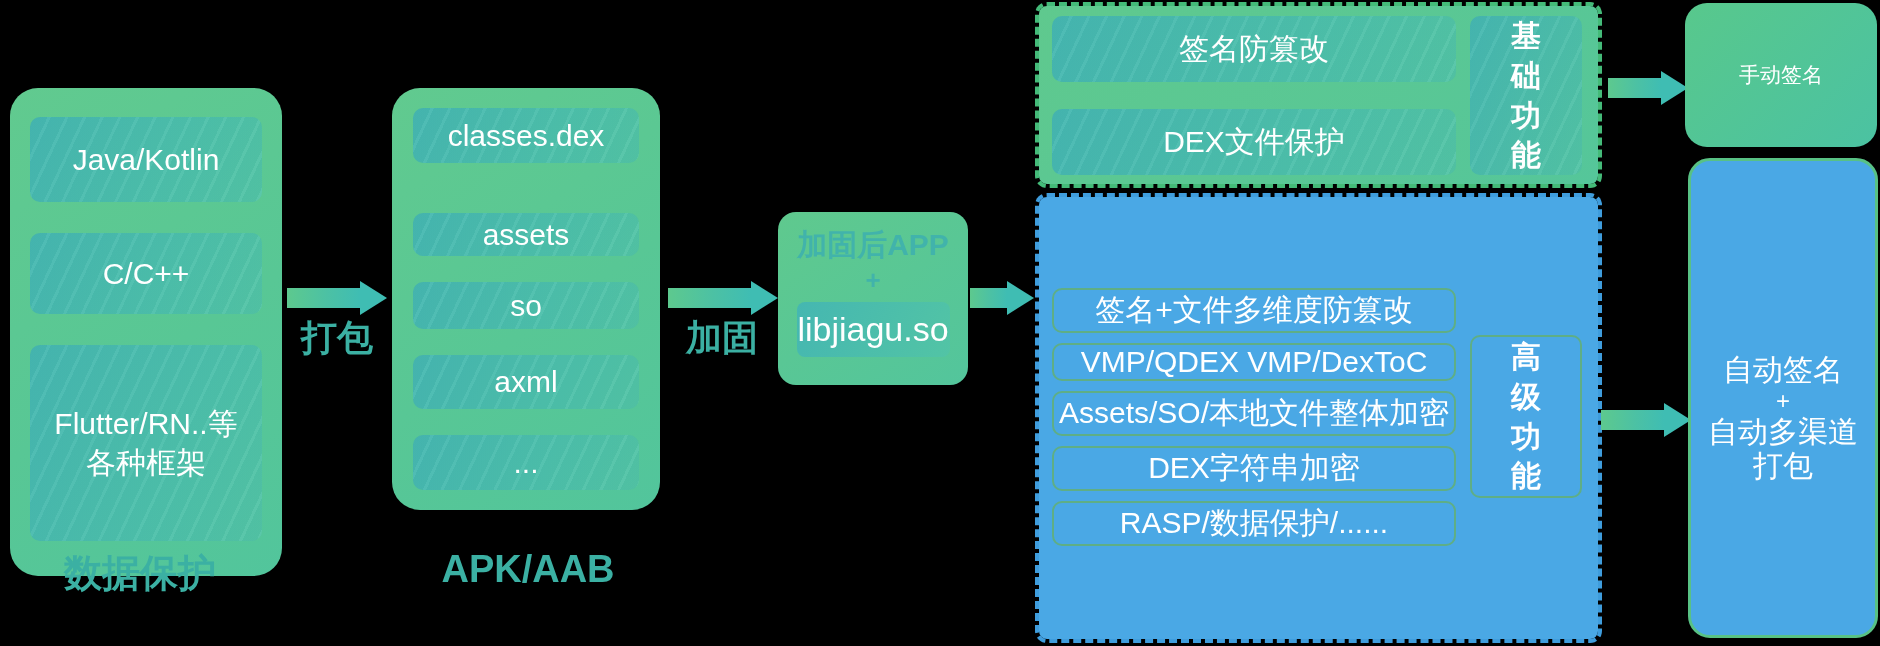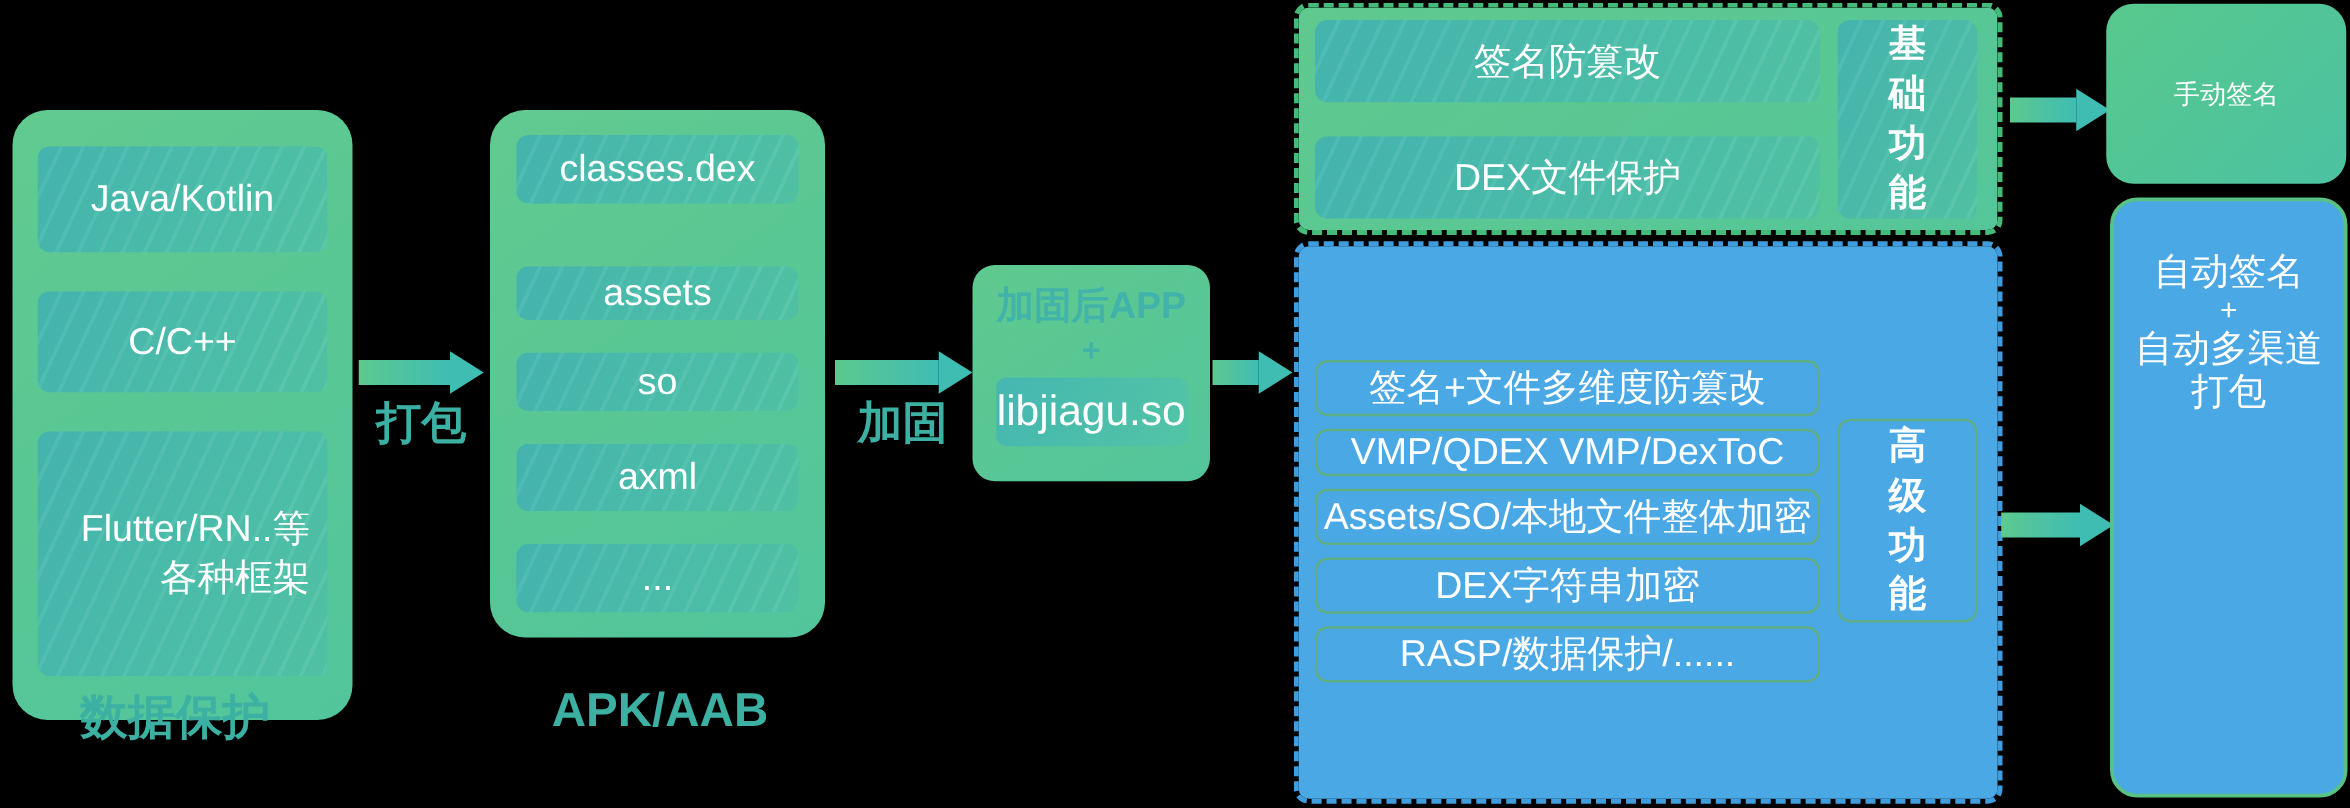--- a/index.html
+++ b/index.html
@@ -83,7 +83,7 @@
   .auto{
     position:absolute;left:1688px;top:158px;width:190px;height:480px;border-radius:22px;
     box-sizing:border-box;border:3px solid #58c184;background:#4aa8e5;
-    display:flex;flex-direction:column;align-items:center;justify-content:flex-start;
+    display:flex;flex-direction:column;align-items:center;justify-content:center;
     padding-top:40px;color:#fff;font-weight:500;
   }
   .auto .aline{font-size:30px;line-height:34px;}

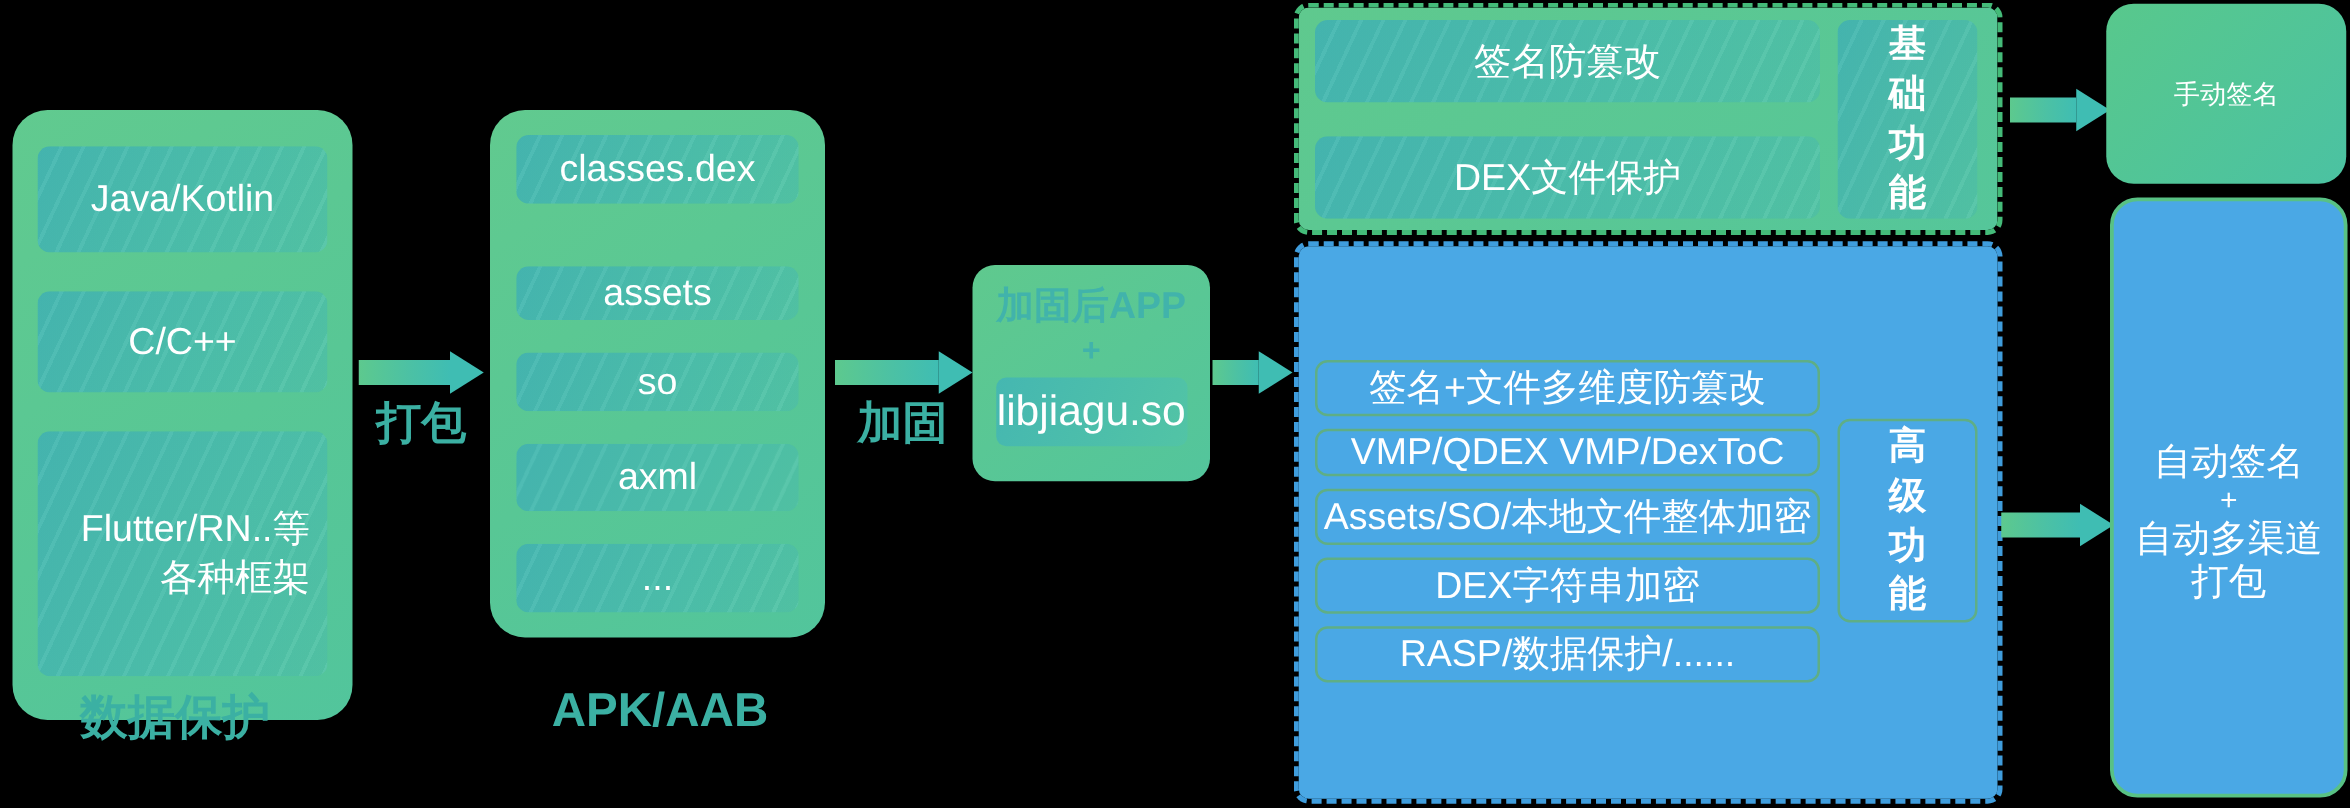--- a/index.html
+++ b/index.html
@@ -97,7 +97,7 @@
   <div class="gbox" style="left:10px;top:88px;width:272px;height:488px;padding:29px 20px 35px;box-sizing:border-box;display:flex;flex-direction:column;gap:31px;">
     <div class="chip" style="height:85px;">Java/Kotlin</div>
     <div class="chip" style="height:81px;">C/C++</div>
-    <div class="chip" style="flex:1;padding:0 14px;text-align:right;">Flutter/RN..等各种框架</div>
+    <div class="chip" style="flex:1;padding:0 14px;">Flutter/RN..等各种框架</div>
   </div>
   <div class="stage-label" style="left:140px;top:548px;">数据保护</div>
 

